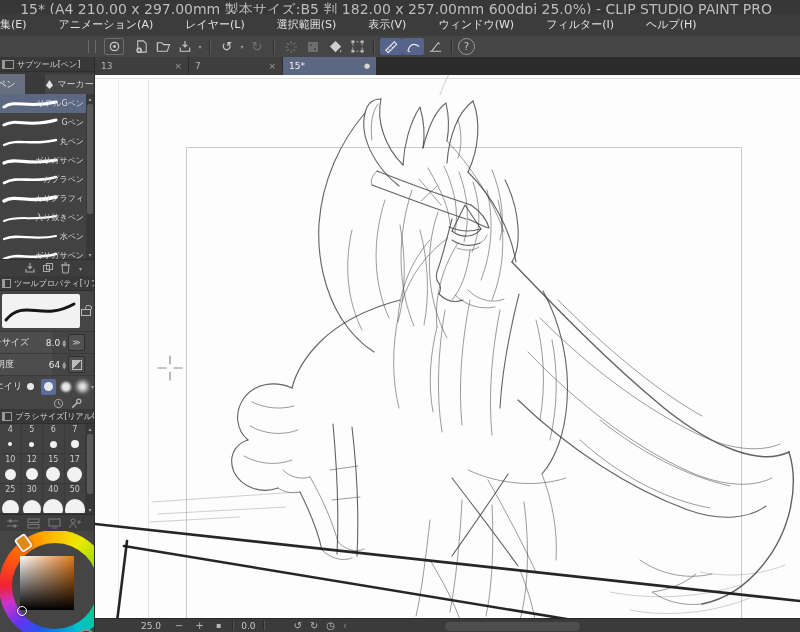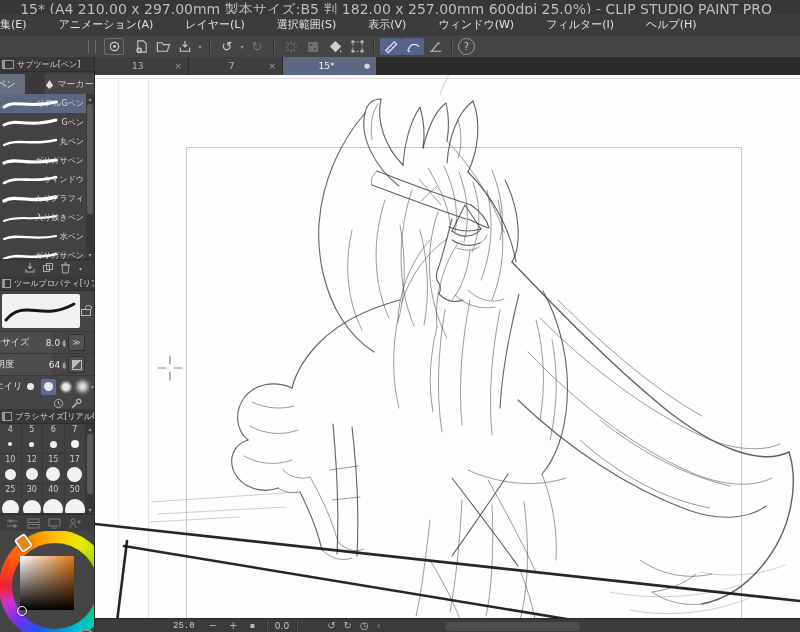--- a/index.html
+++ b/index.html
@@ -36,7 +36,7 @@
   .tabstrip{position:absolute;left:95px;top:57px;width:705px;height:18px;background:#2b2b2b;display:flex;}
   .dtab{width:93px;height:18px;background:#3e3e3e;margin-right:1px;display:flex;align-items:center;
         font-size:9px;color:#b4b4b4;padding:0 6px;box-sizing:border-box;}
-  .dtab .dlbl{flex:1;text-align:center;}
+  .dtab .dlbl{flex:1;}
   .dtab .dx{font-size:9px;color:#9a9a9a;}
   .dtab.active{background:#5c6782;color:#f2f2f2;}
   .dtab.active .dot{font-size:7px;color:#d8d8d8;}

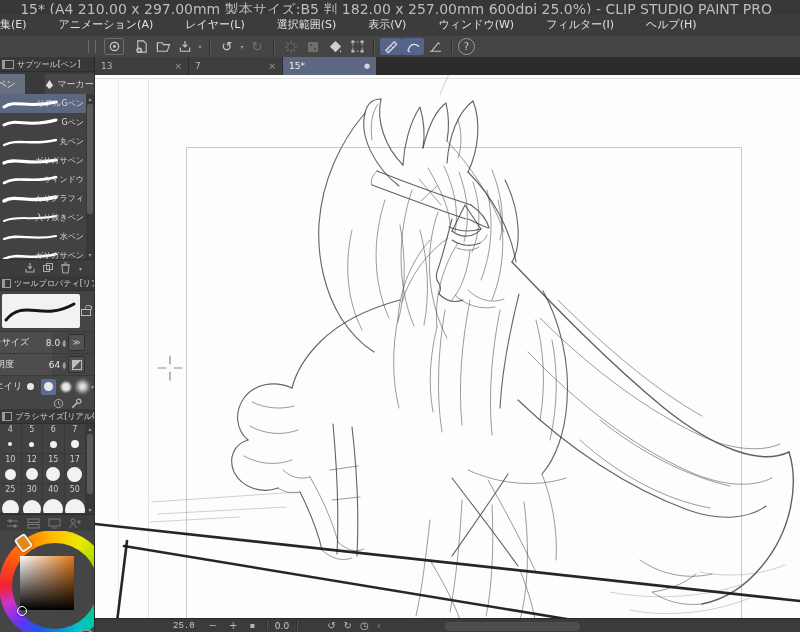--- a/index.html
+++ b/index.html
@@ -304,7 +304,7 @@
         <svg width="56" height="14" viewBox="0 0 56 14">
             <path d="M2 10C16 2 30 11 54 4" stroke="#fff" stroke-width="2.6" fill="none" stroke-linecap="round"></path>
           </svg>
-        <span class="blabel">ウィンドウ</span>
+        <span class="blabel">カブラペン</span>
       </div>
       <div class="brow">
         <svg width="56" height="14" viewBox="0 0 56 14">

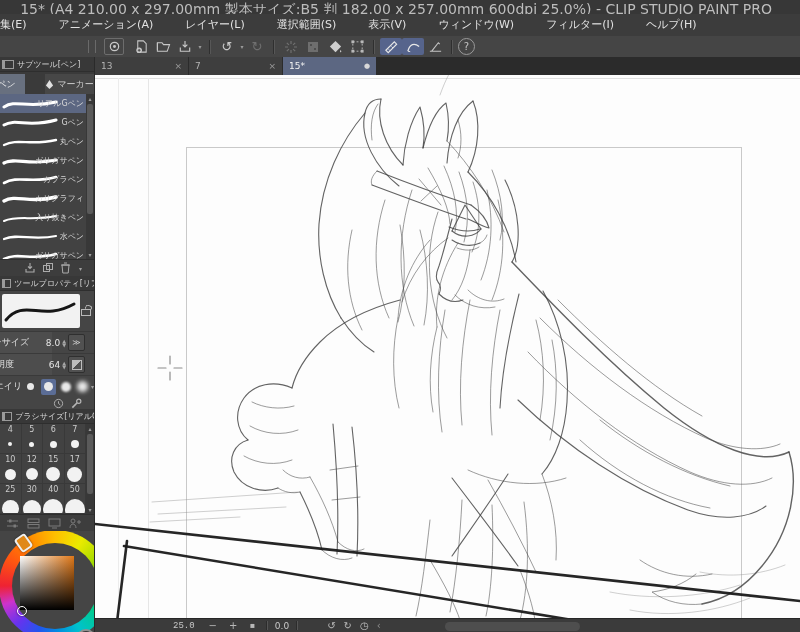--- a/index.html
+++ b/index.html
@@ -677,7 +677,7 @@
   </div>
 
   <div class="statusbar">
-    <span class="sb" style="margin-left:78px;font-family:Liberation Mono, monospace;">25.0</span>
+    <span class="sb" style="margin-left:46px;">25.0</span>
     <span class="sb sbico" style="margin-left:14px;">−</span>
     <span class="sb sbico" style="margin-left:8px;">+</span>
     <span class="sb sbico" style="margin-left:8px;font-size:8px;">▪</span>

